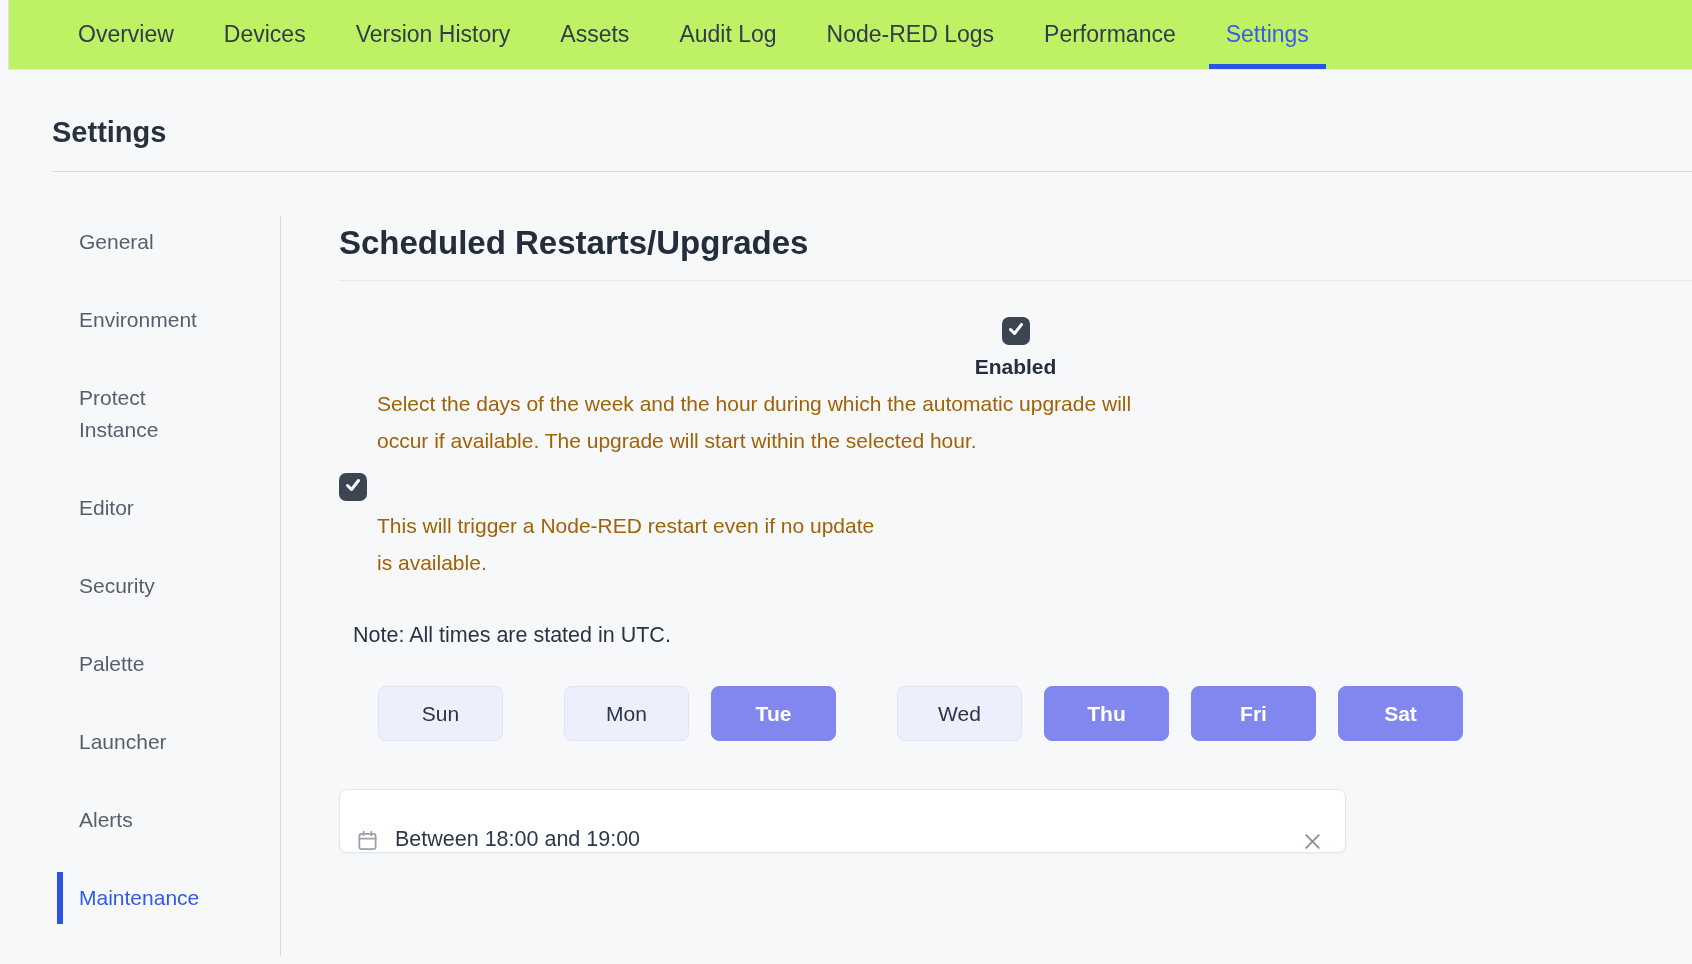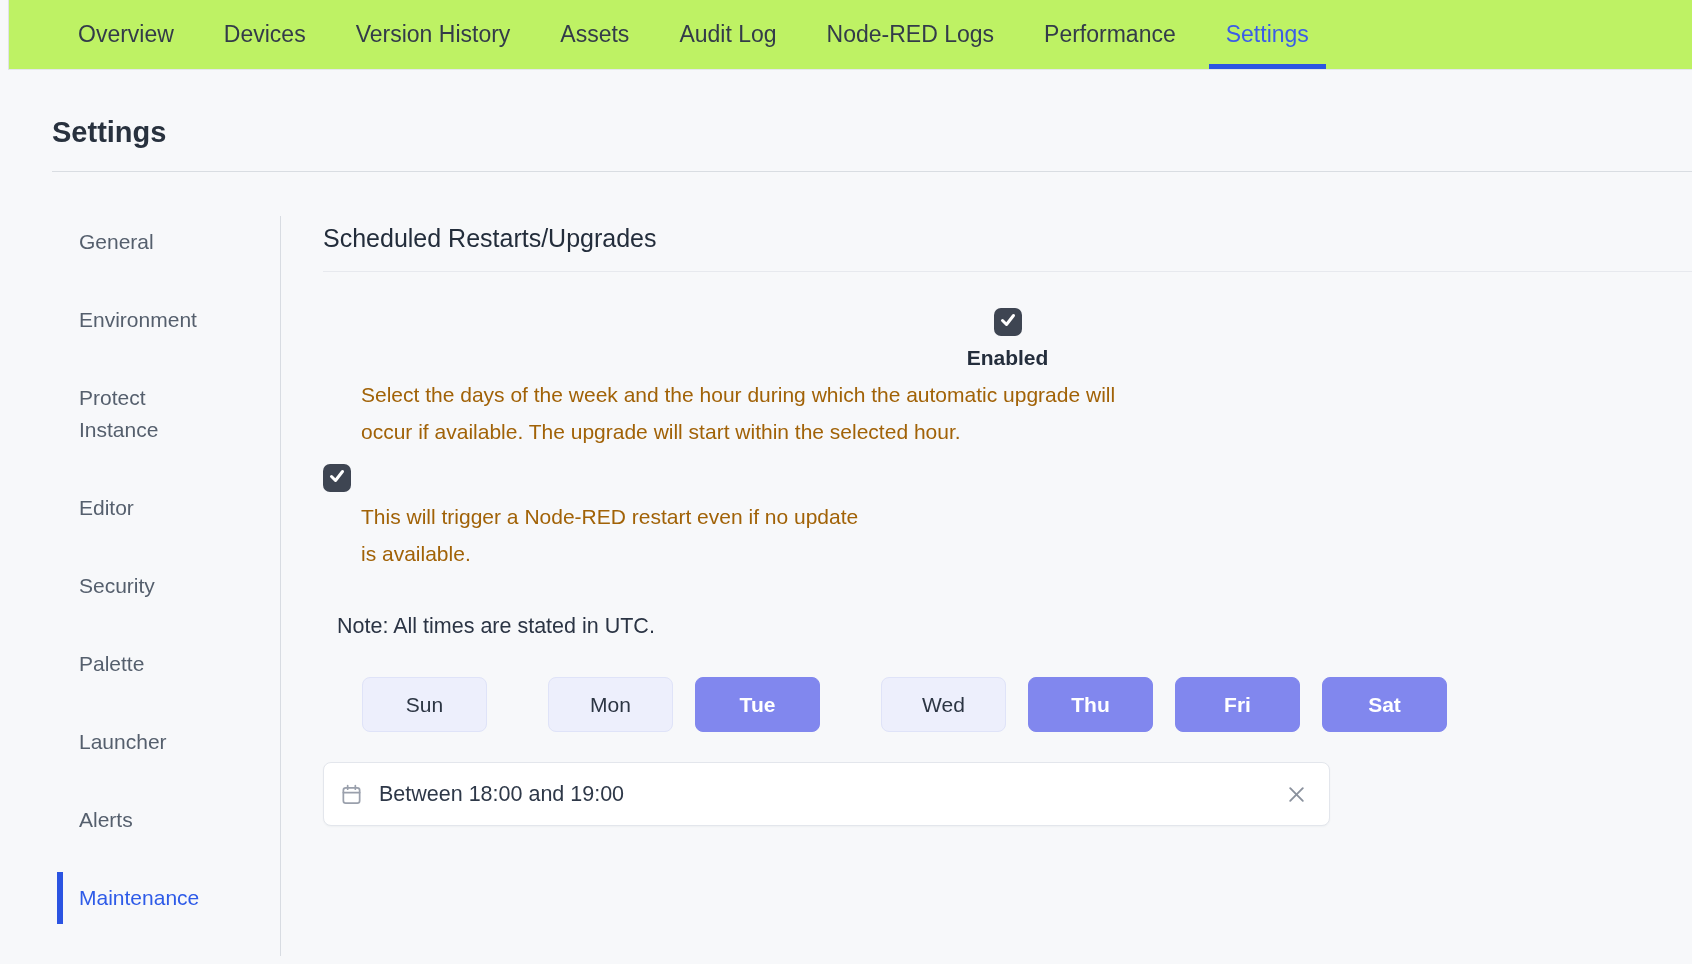--- a/index.html
+++ b/index.html
@@ -53,6 +53,7 @@
     padding-left:52px;
     margin-top:44px;
     height:740px;
+    gap:16px;
   }
   .sidebar {
     width:229px;

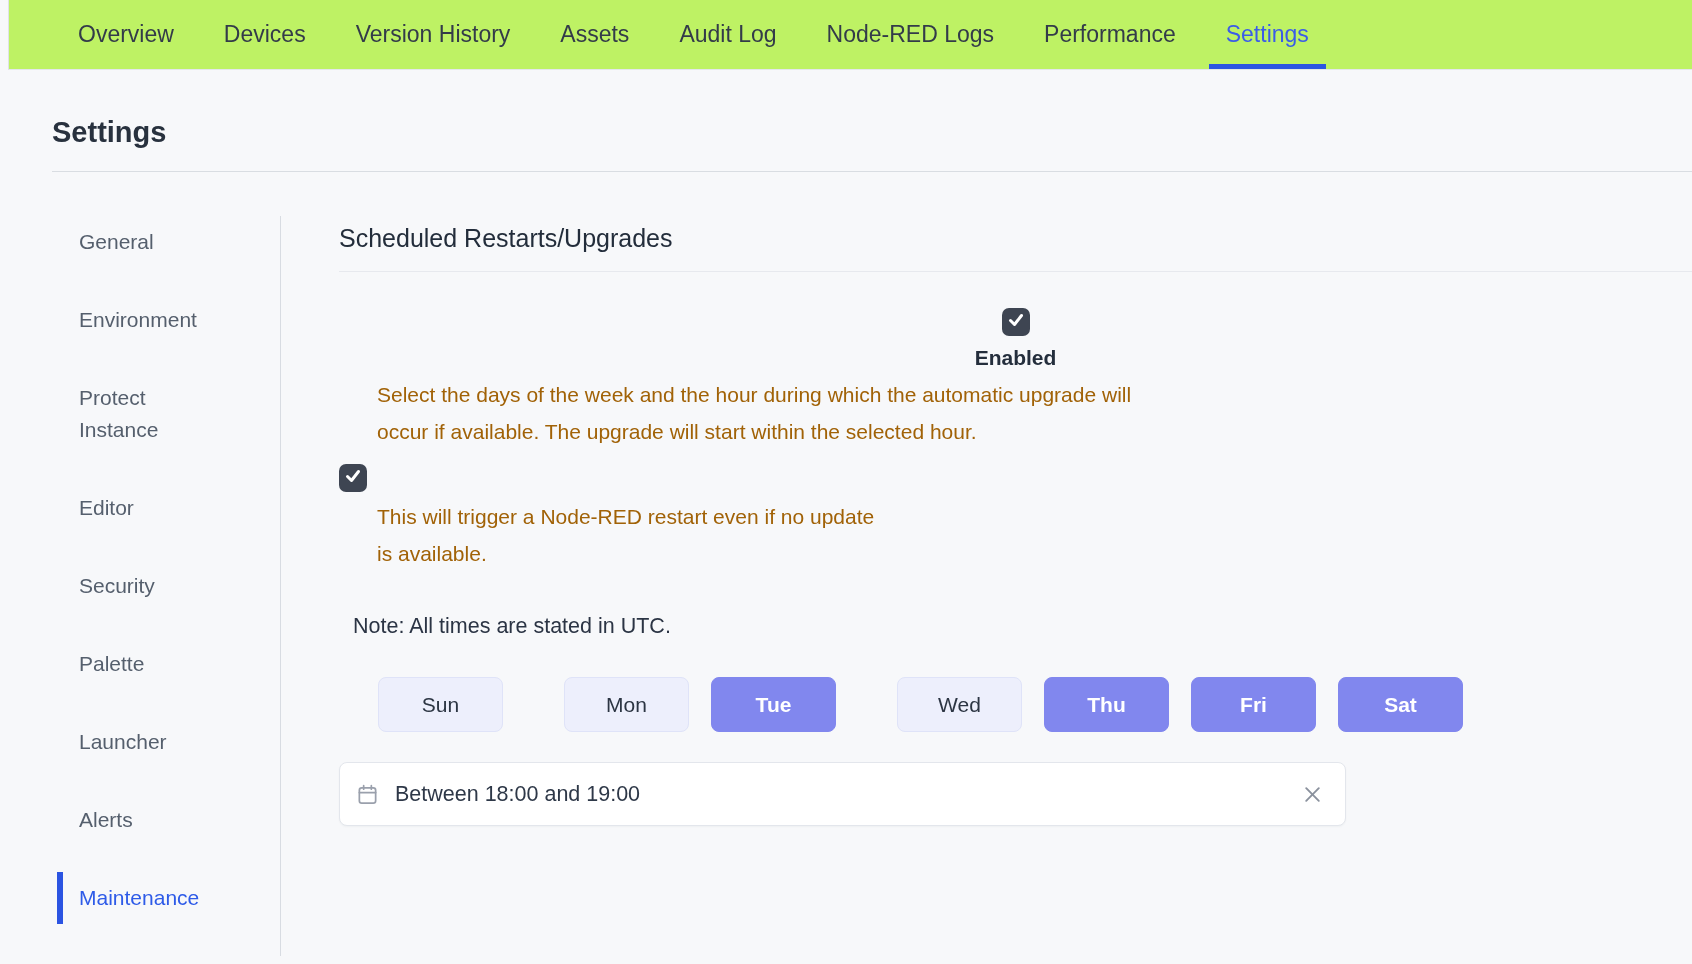--- a/index.html
+++ b/index.html
@@ -79,8 +79,8 @@
   }
   .section-heading {
     margin:8px 0 0 0;
-    font-size:25px;
-    font-weight:400;
+    font-size:33px;
+    font-weight:700;
     color:#232d3b;
   }
   .heading-rule { border-bottom:1px solid #e7e9ee; margin-top:18px; }

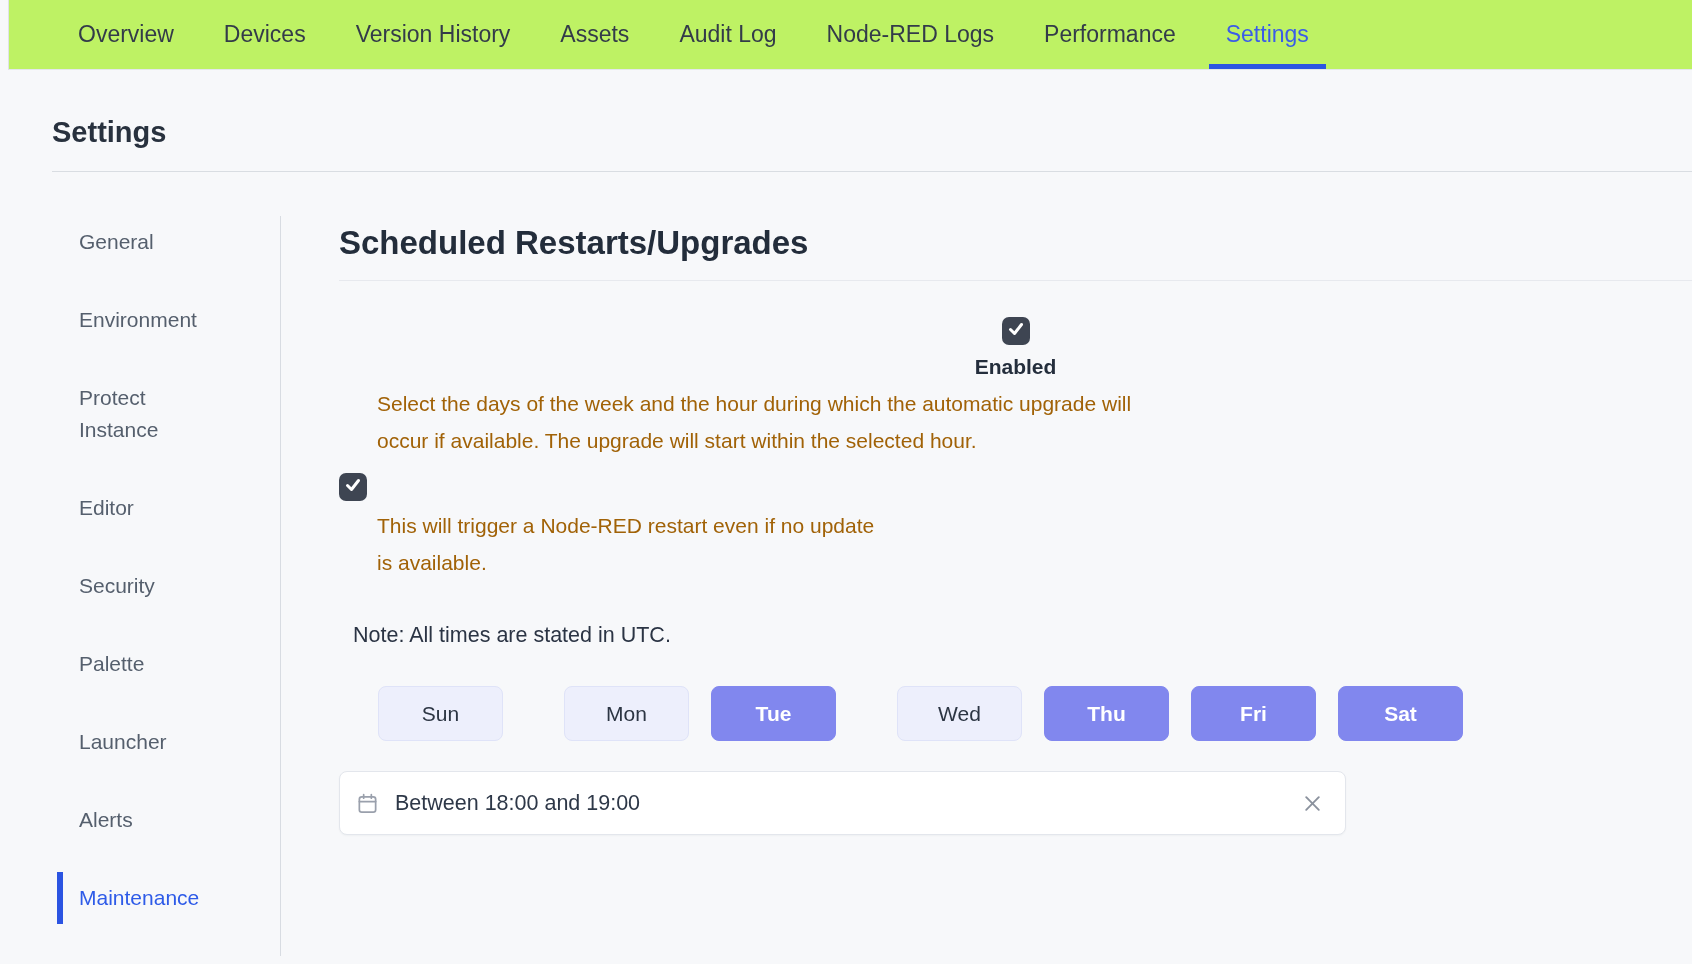--- a/index.html
+++ b/index.html
@@ -123,13 +123,13 @@
 
   
   .time-input {
-    margin-top:30px;
+    margin-top:48px;
     width:1007px; height:64px;
     background:#ffffff;
     border:1px solid #e3e6ec;
     border-radius:8px;
     box-shadow:0 1px 2px rgba(30,40,60,0.04);
-    display:flex; align-items:center;
+    display:flex; align-items:flex-end;
     padding:0 22px 0 16px;
     gap:16px;
     font-size:21.5px;

